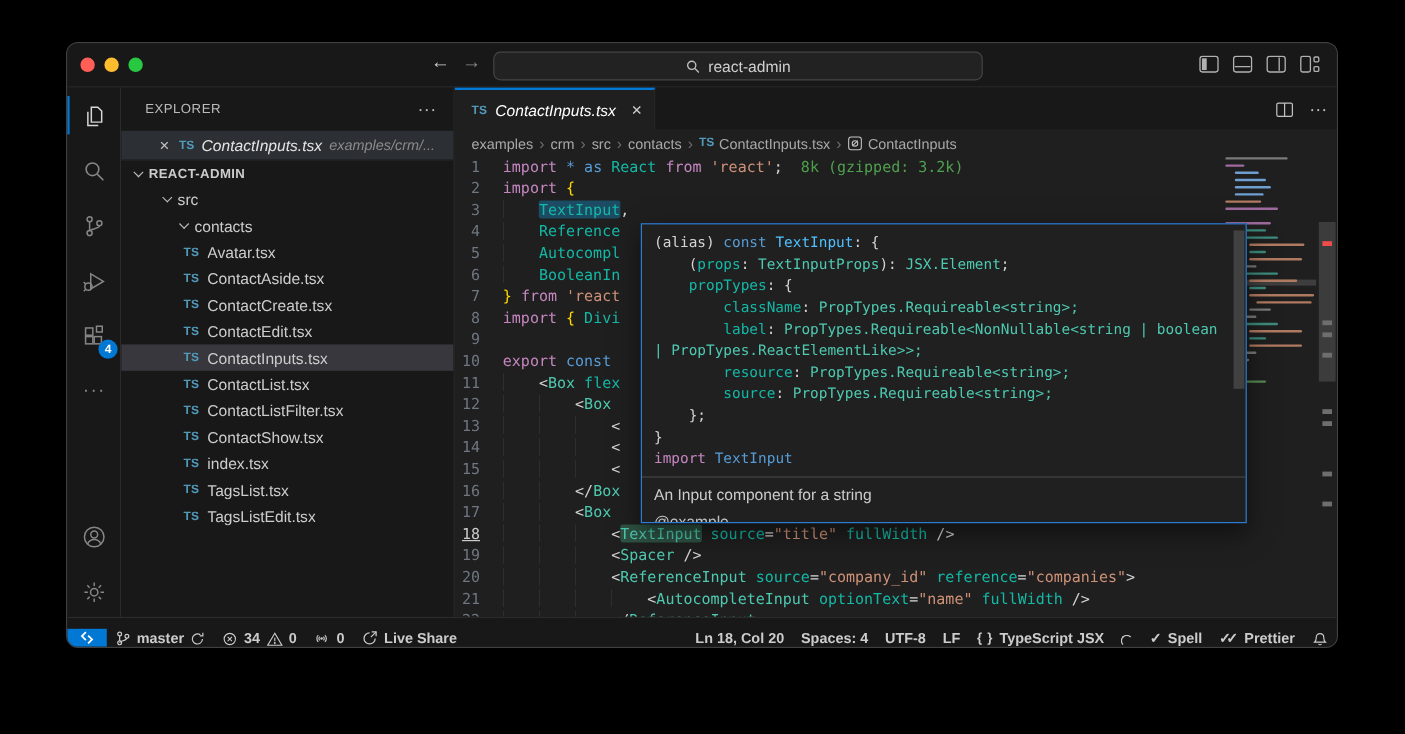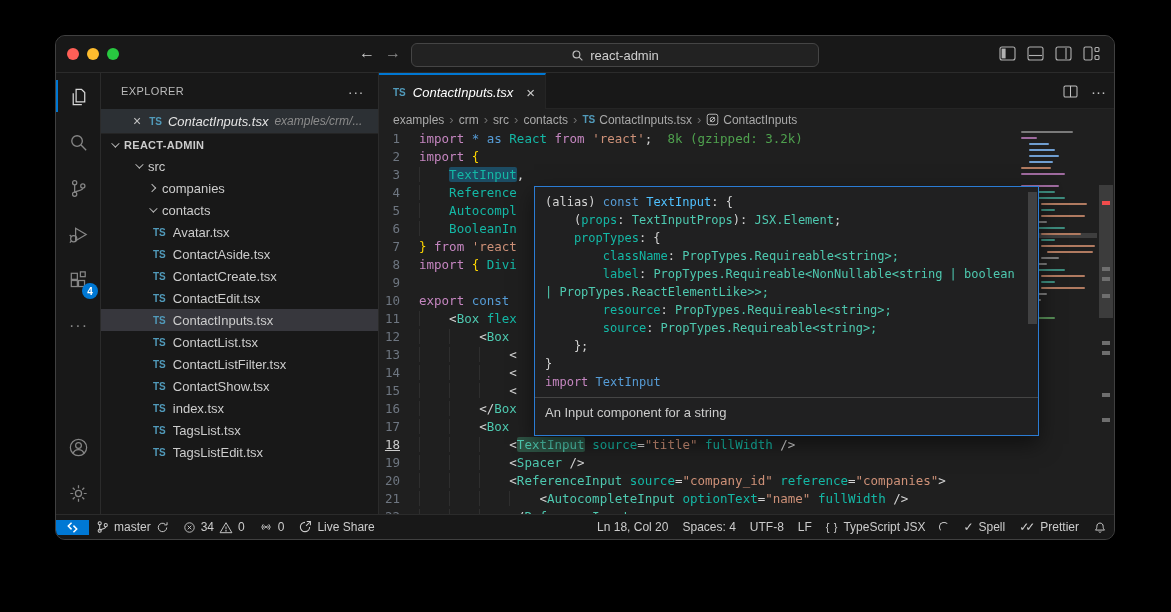--- a/index.html
+++ b/index.html
@@ -275,10 +275,6 @@
           <span class="tree-label">src</span>
         </div>
         <div class="tree-row" style="padding-left: 48px;">
-          <span class="chev right"></span>
-          <span class="tree-label">companies</span>
-        </div>
-        <div class="tree-row" style="padding-left: 48px;">
           <span class="chev down"></span>
           <span class="tree-label">contacts</span>
         </div>

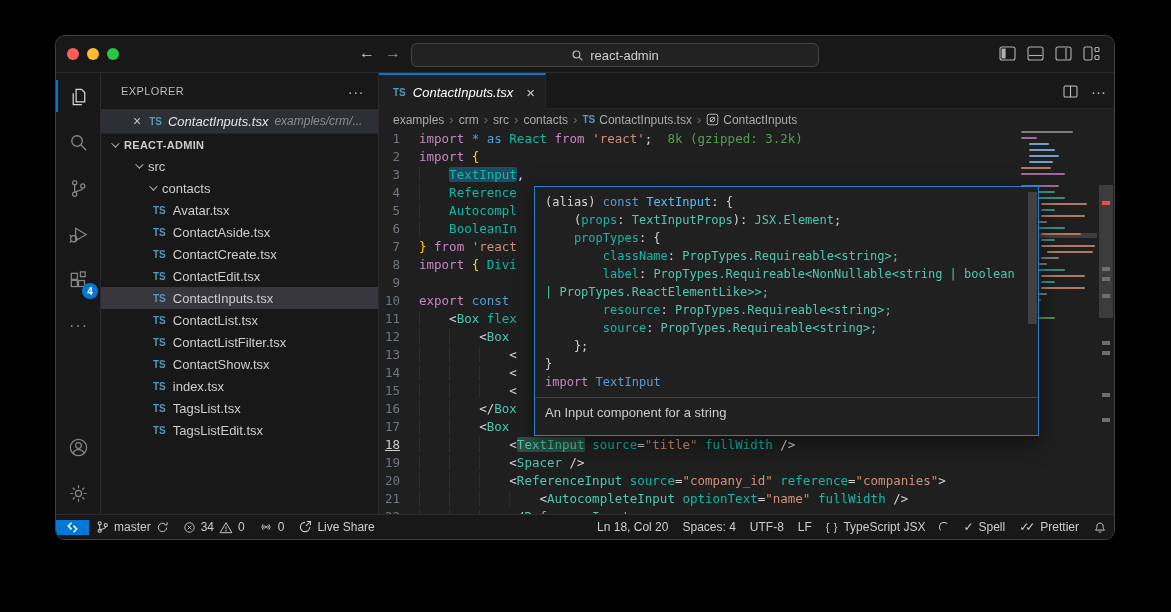--- a/index.html
+++ b/index.html
@@ -492,6 +492,7 @@
     <div class="hover-scroll"></div>
     <div class="hover-docs">
       <div>An Input component for a string</div>
+      <div class="tag">@example</div>
     </div>
   </div>
 

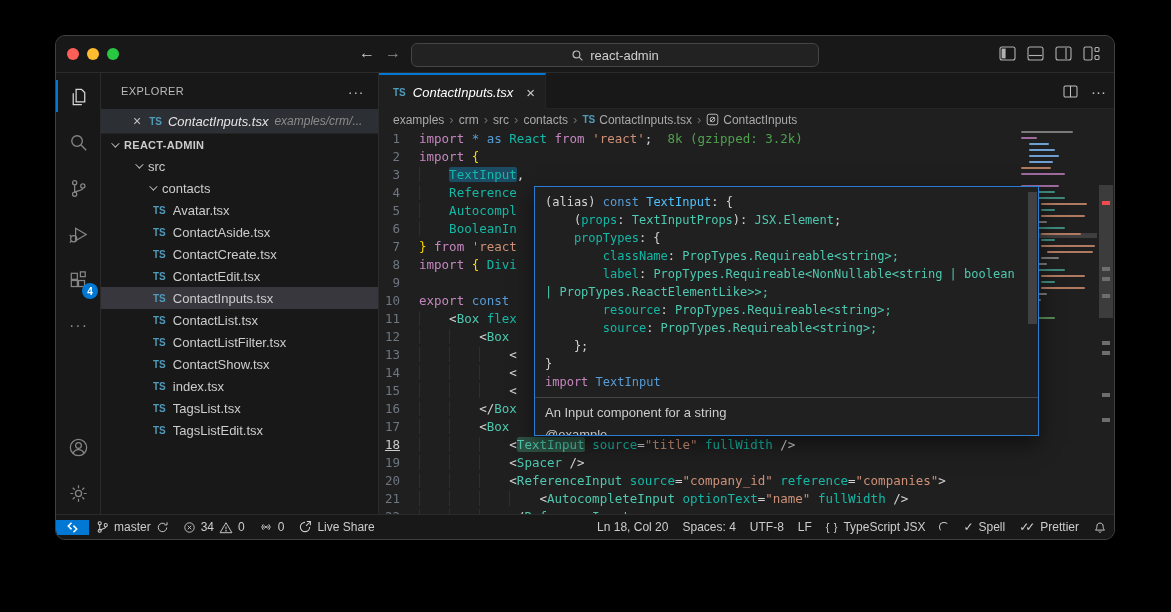--- a/index.html
+++ b/index.html
@@ -119,7 +119,7 @@
   .statusbar { position:absolute; left:0; bottom:0; width:100%; height:25px; background:#181818;
                border-top:1px solid #2b2b2b; display:flex; justify-content:space-between;
                color:#cccccc; font-size:12px; }
-  .sb-left, .sb-right { display:flex; align-items:center; }
+  .sb-left, .sb-right { display:flex; align-items:flex-end;font-weight:bold; }
   .sb-item { display:flex; align-items:center; gap:5px; padding:0 7px; cursor:pointer; white-space:nowrap; }
   .sb-item.accent { background:#0078d4; padding:0 9px; }
   .icn { display:inline-flex; align-items:center; justify-content:center; }

